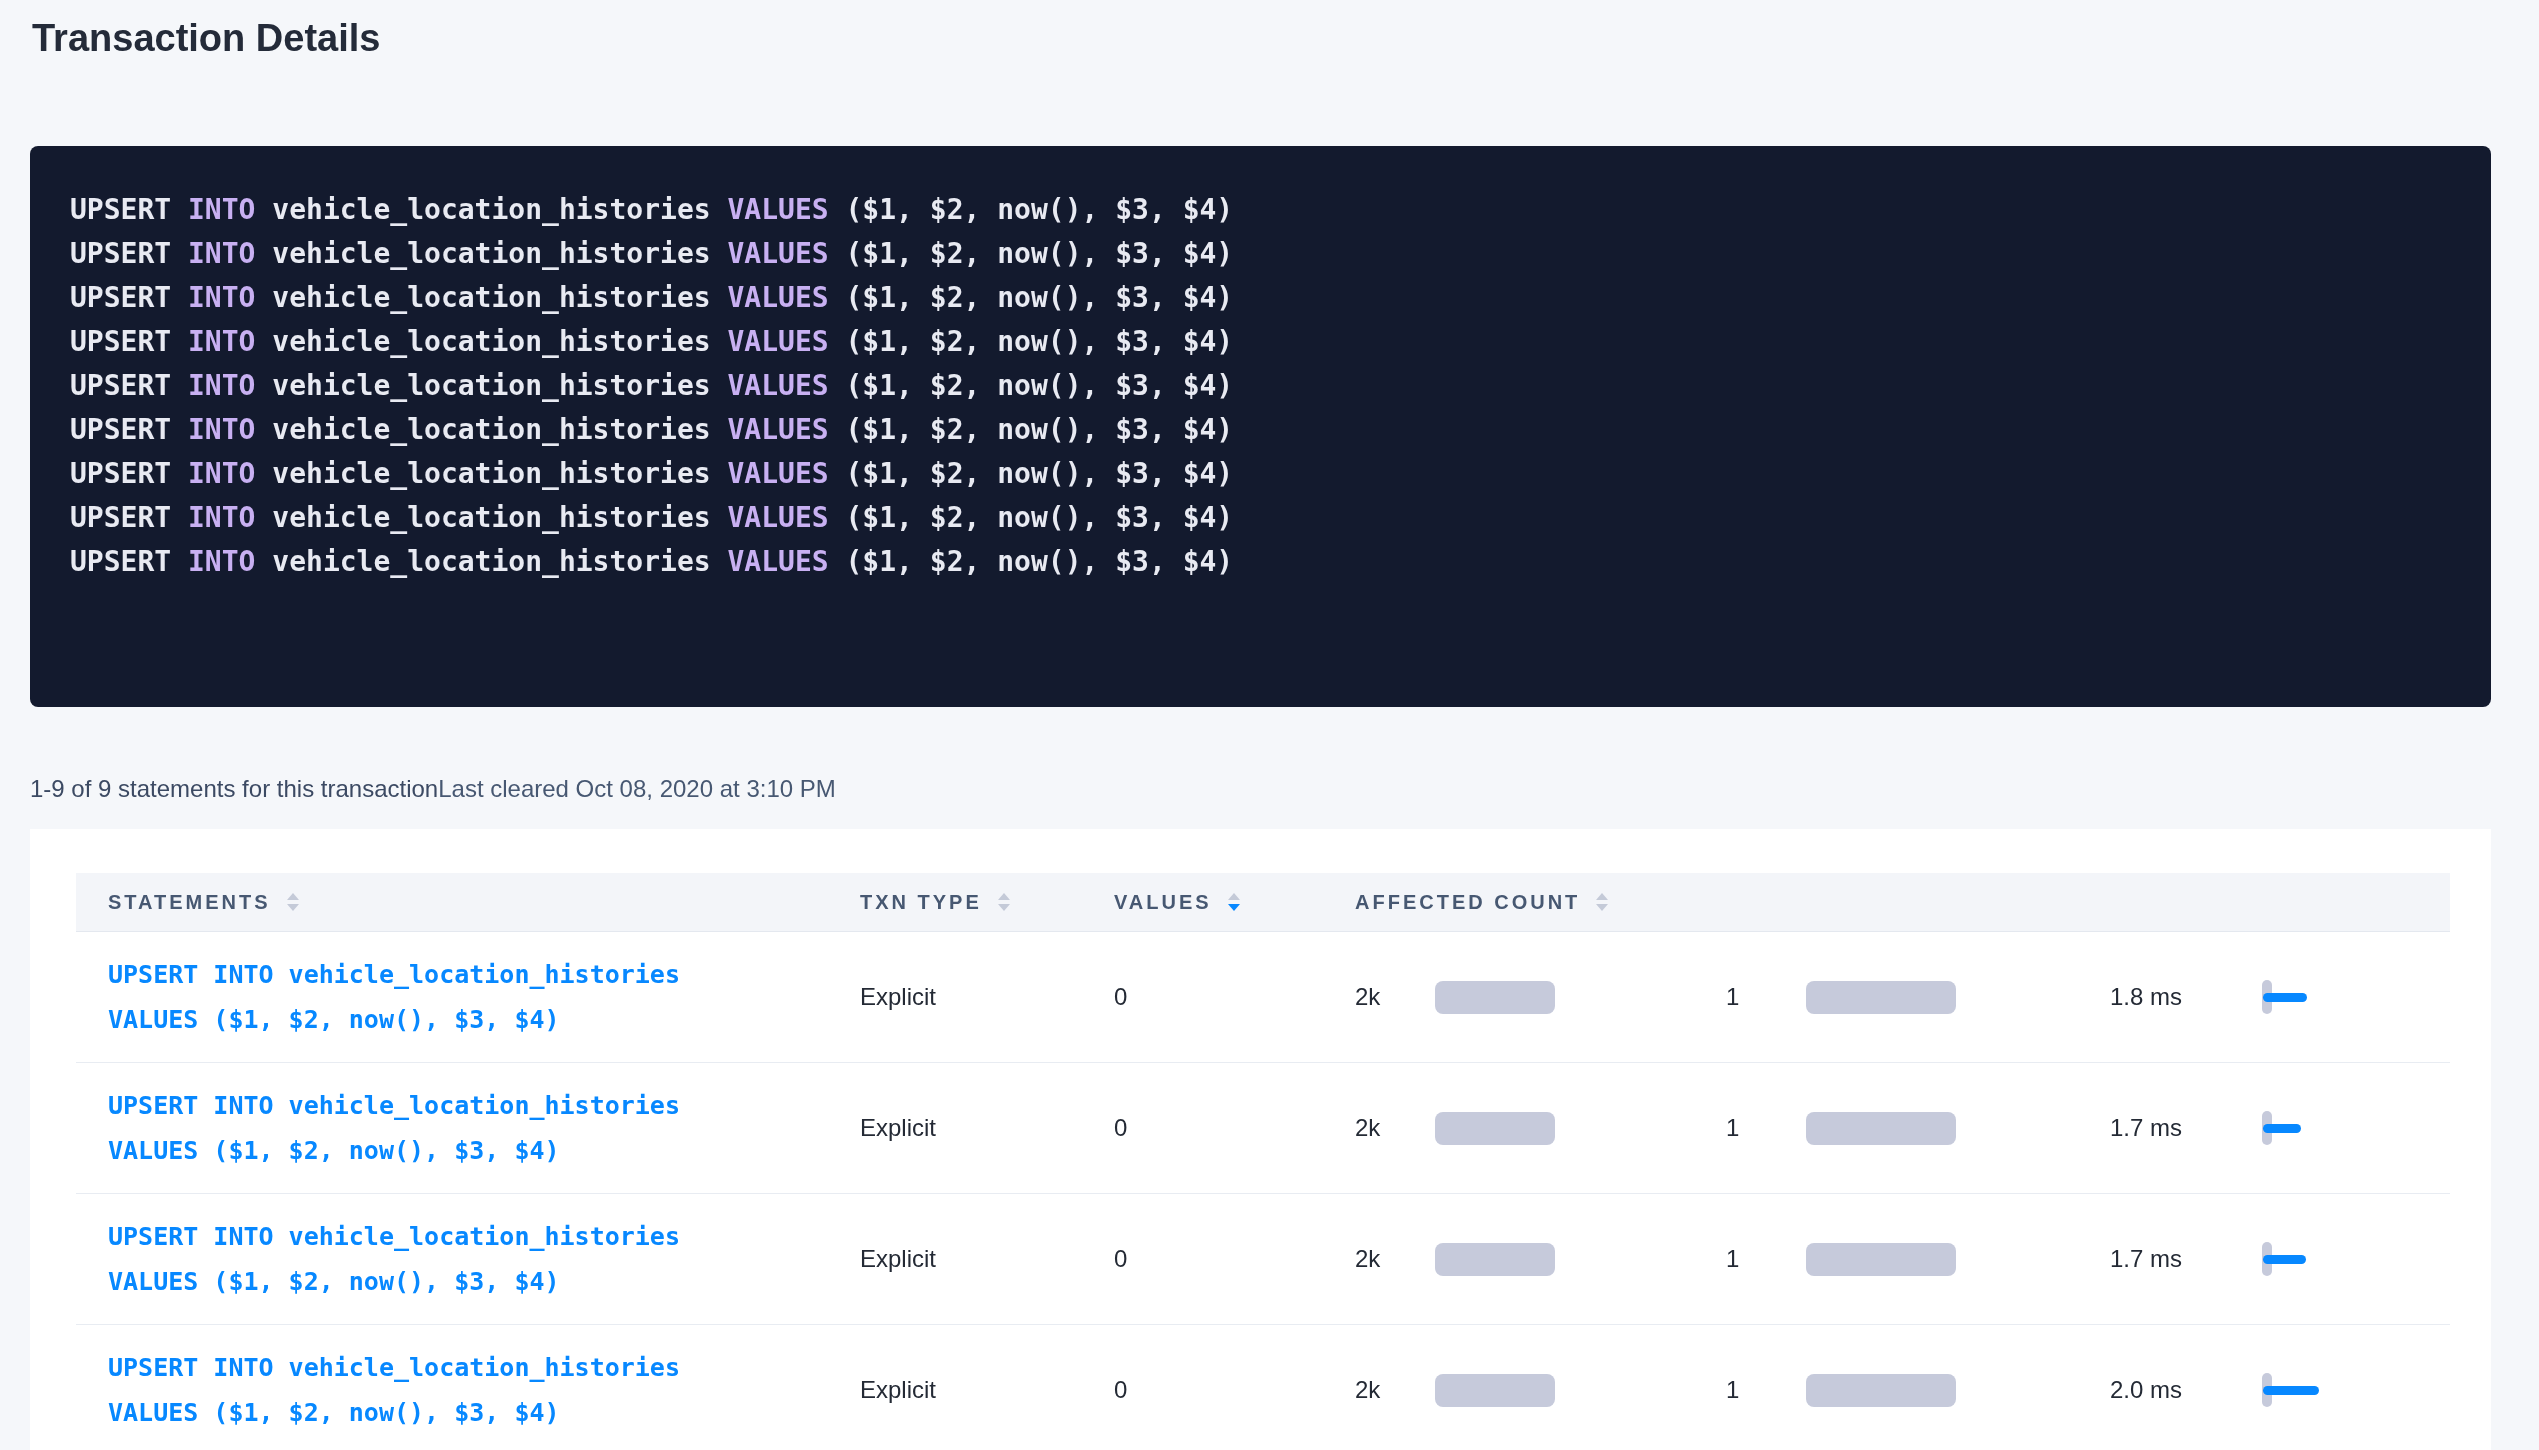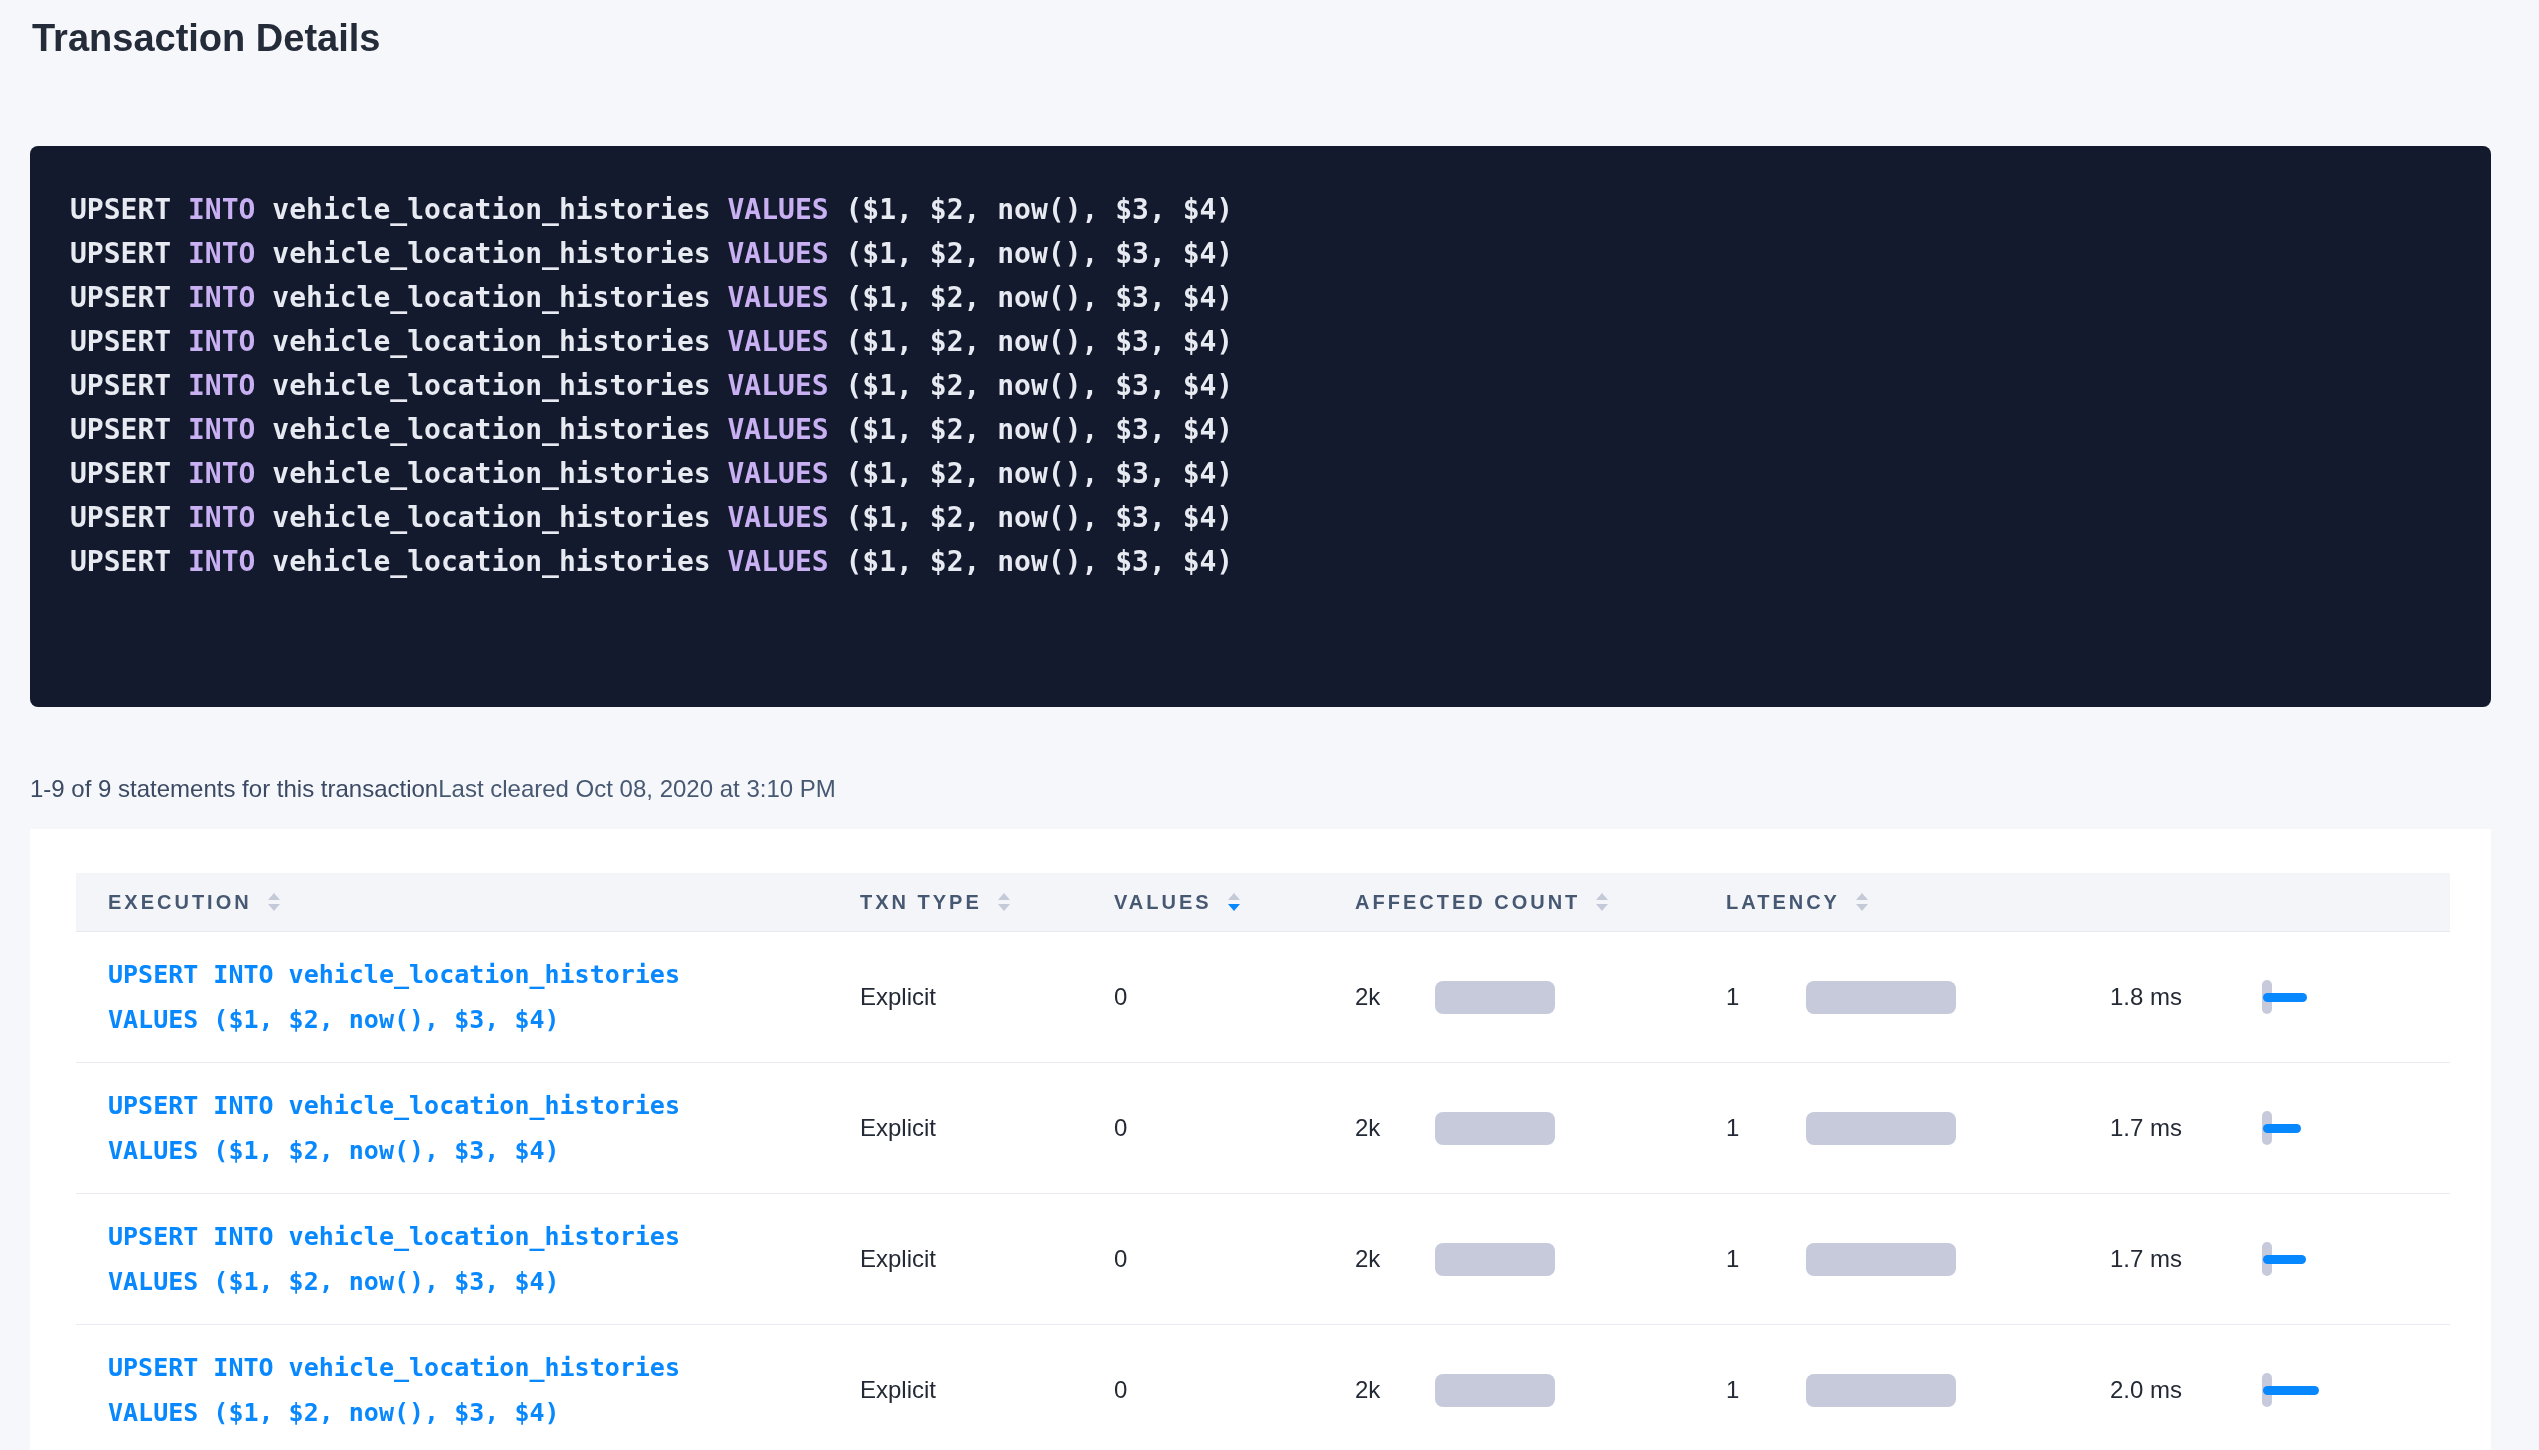--- a/index.html
+++ b/index.html
@@ -165,7 +165,7 @@
   <div class="panel">
     <div class="thead" id="thead">
         <div class="hcell">
-          <span class="hlabel">EXECUTION</span>
+          <span class="hlabel">STATEMENTS</span>
           <span class="sort">
             <span class="tri up"></span>
             <span class="tri down"></span>

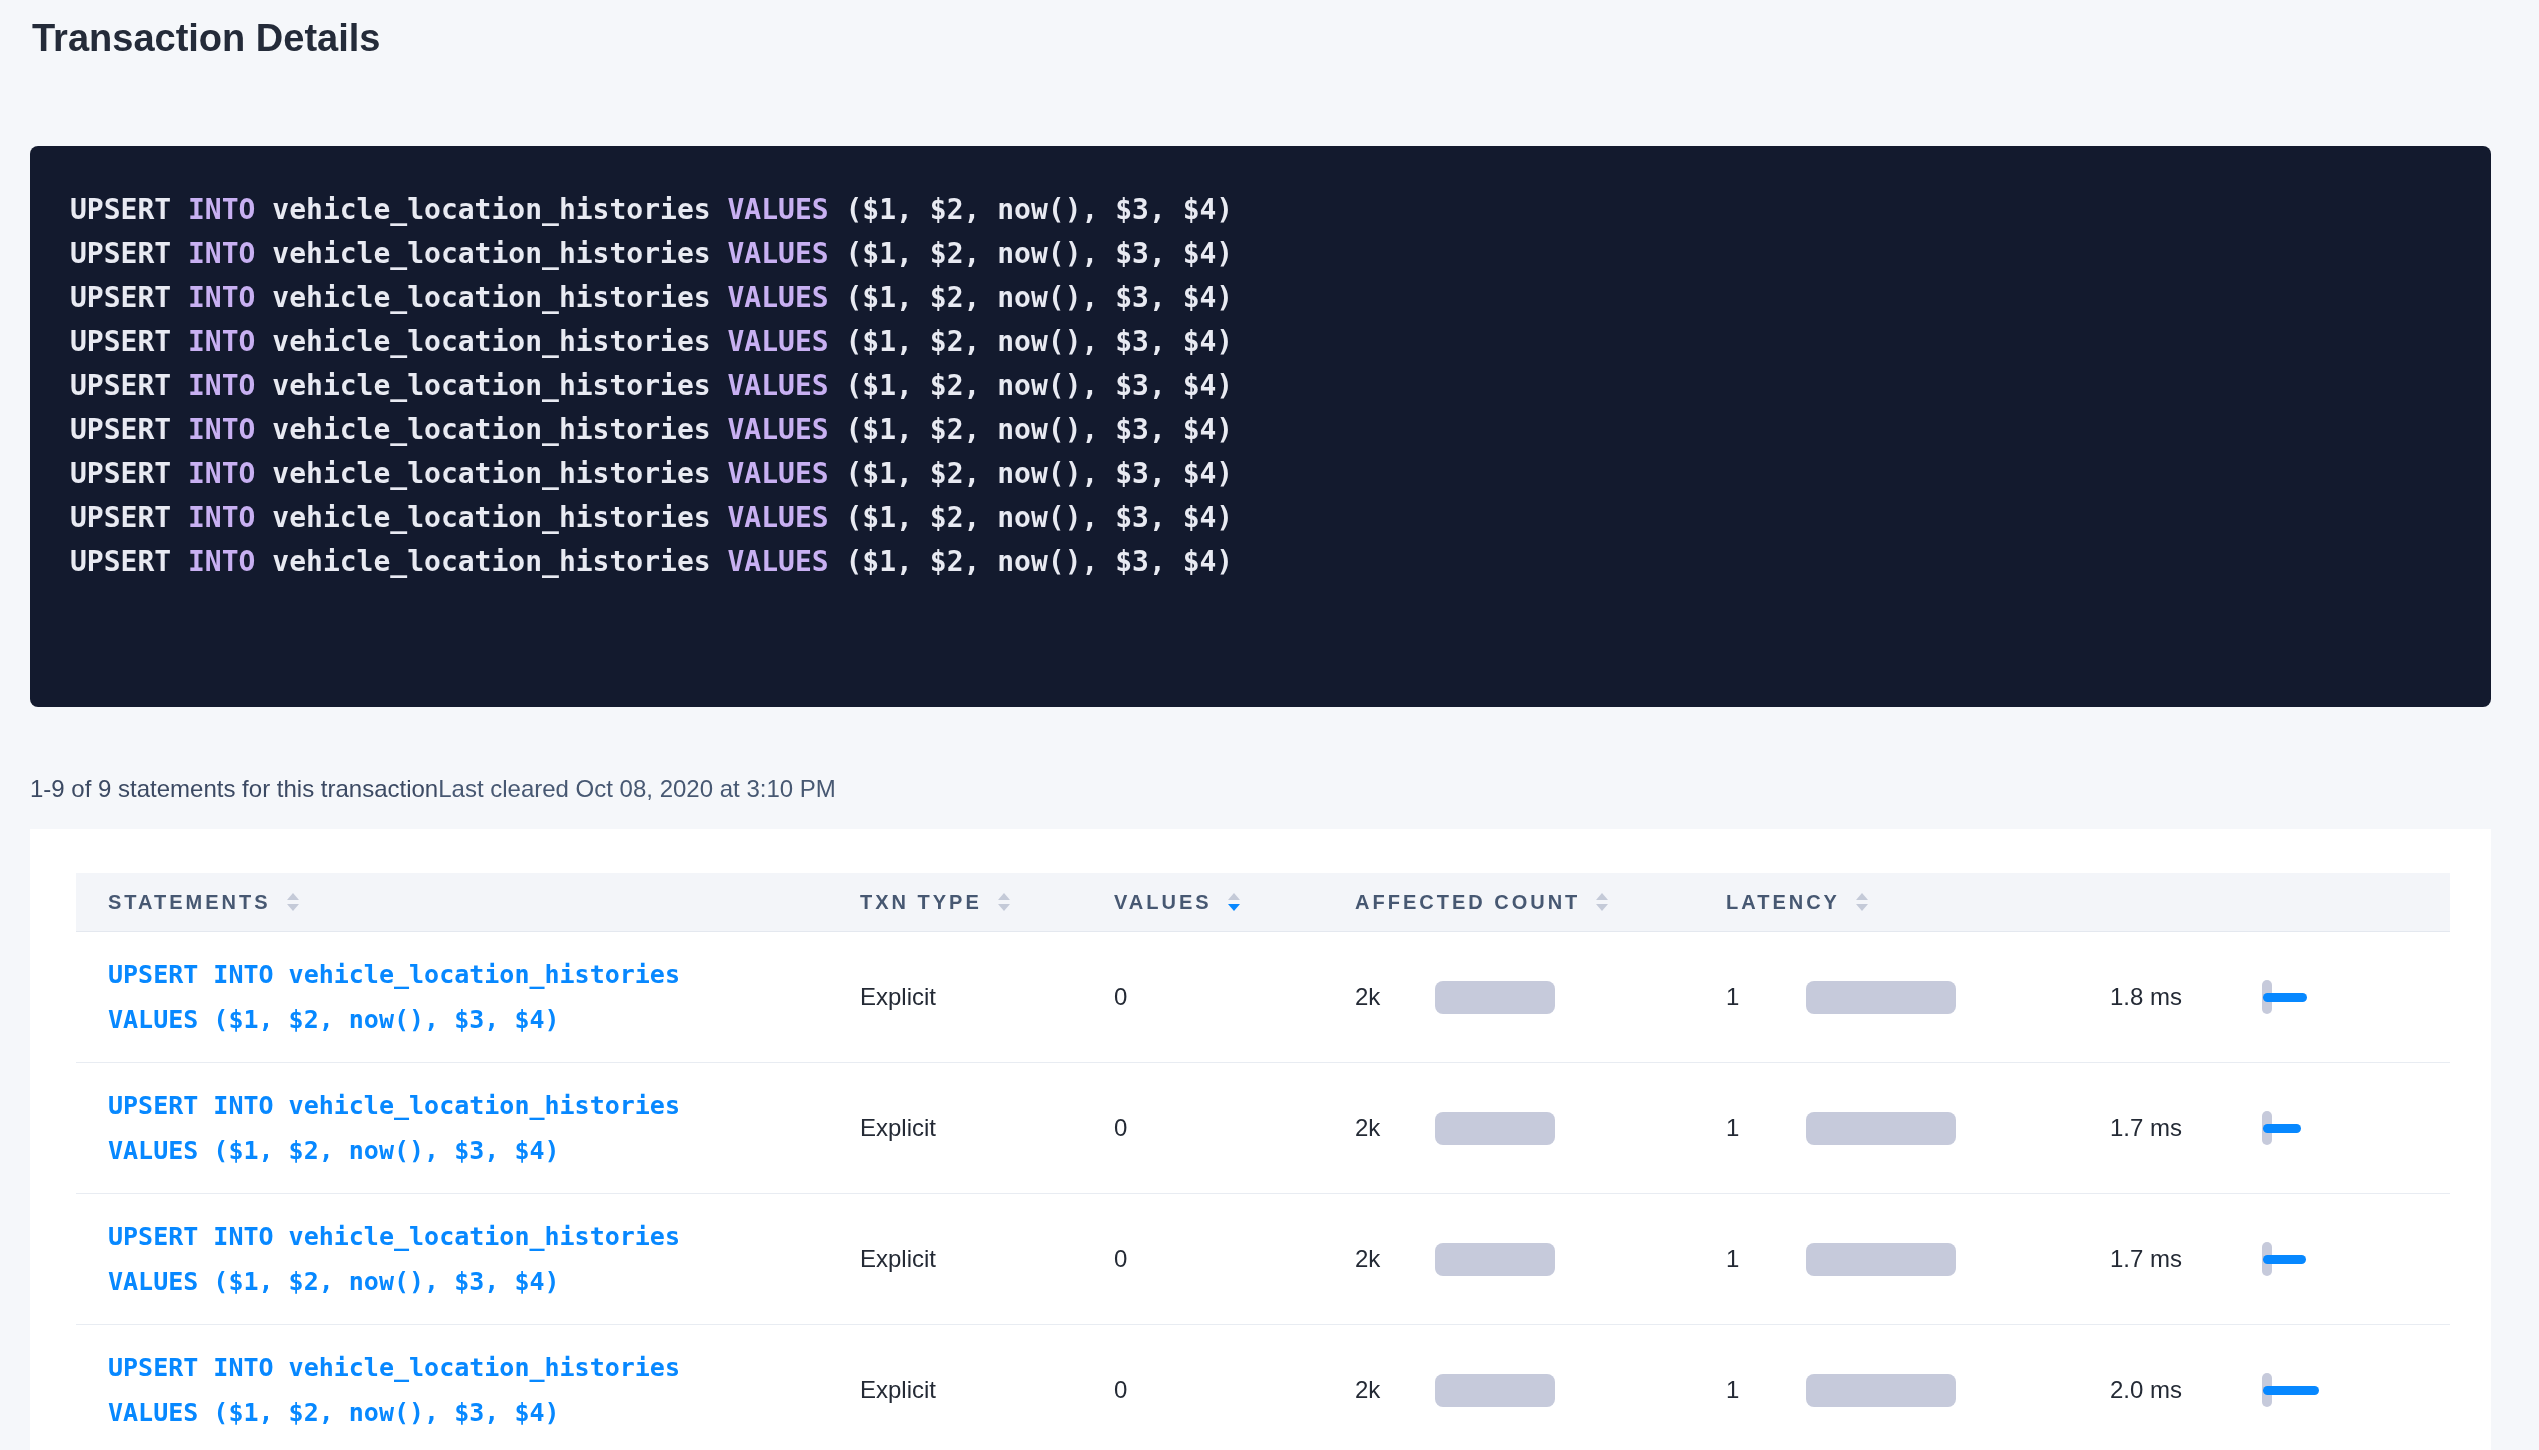--- a/index.html
+++ b/index.html
@@ -192,13 +192,6 @@
             <span class="tri down"></span>
           </span>
         </div>
-        <div class="hcell">
-          <span class="hlabel">LATENCY</span>
-          <span class="sort">
-            <span class="tri up"></span>
-            <span class="tri down"></span>
-          </span>
-        </div>
       </div>
     <div id="tbody">
         <div class="trow">

